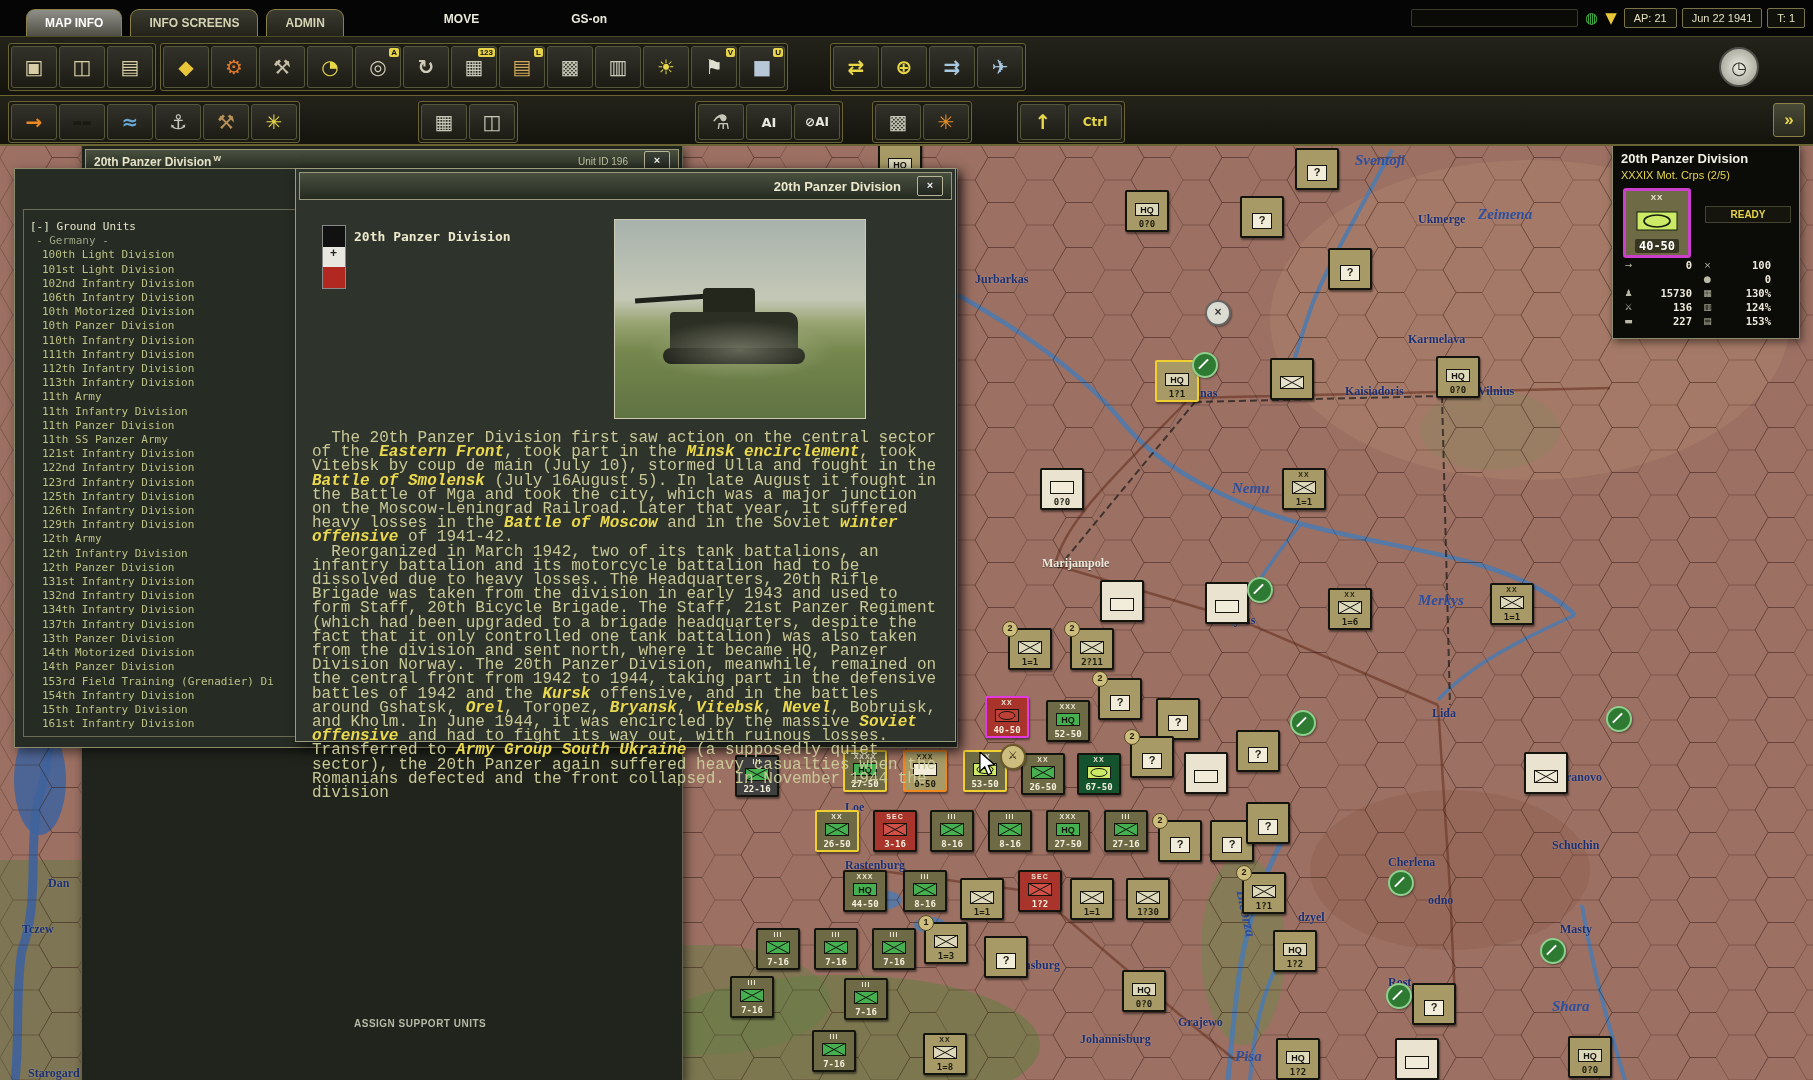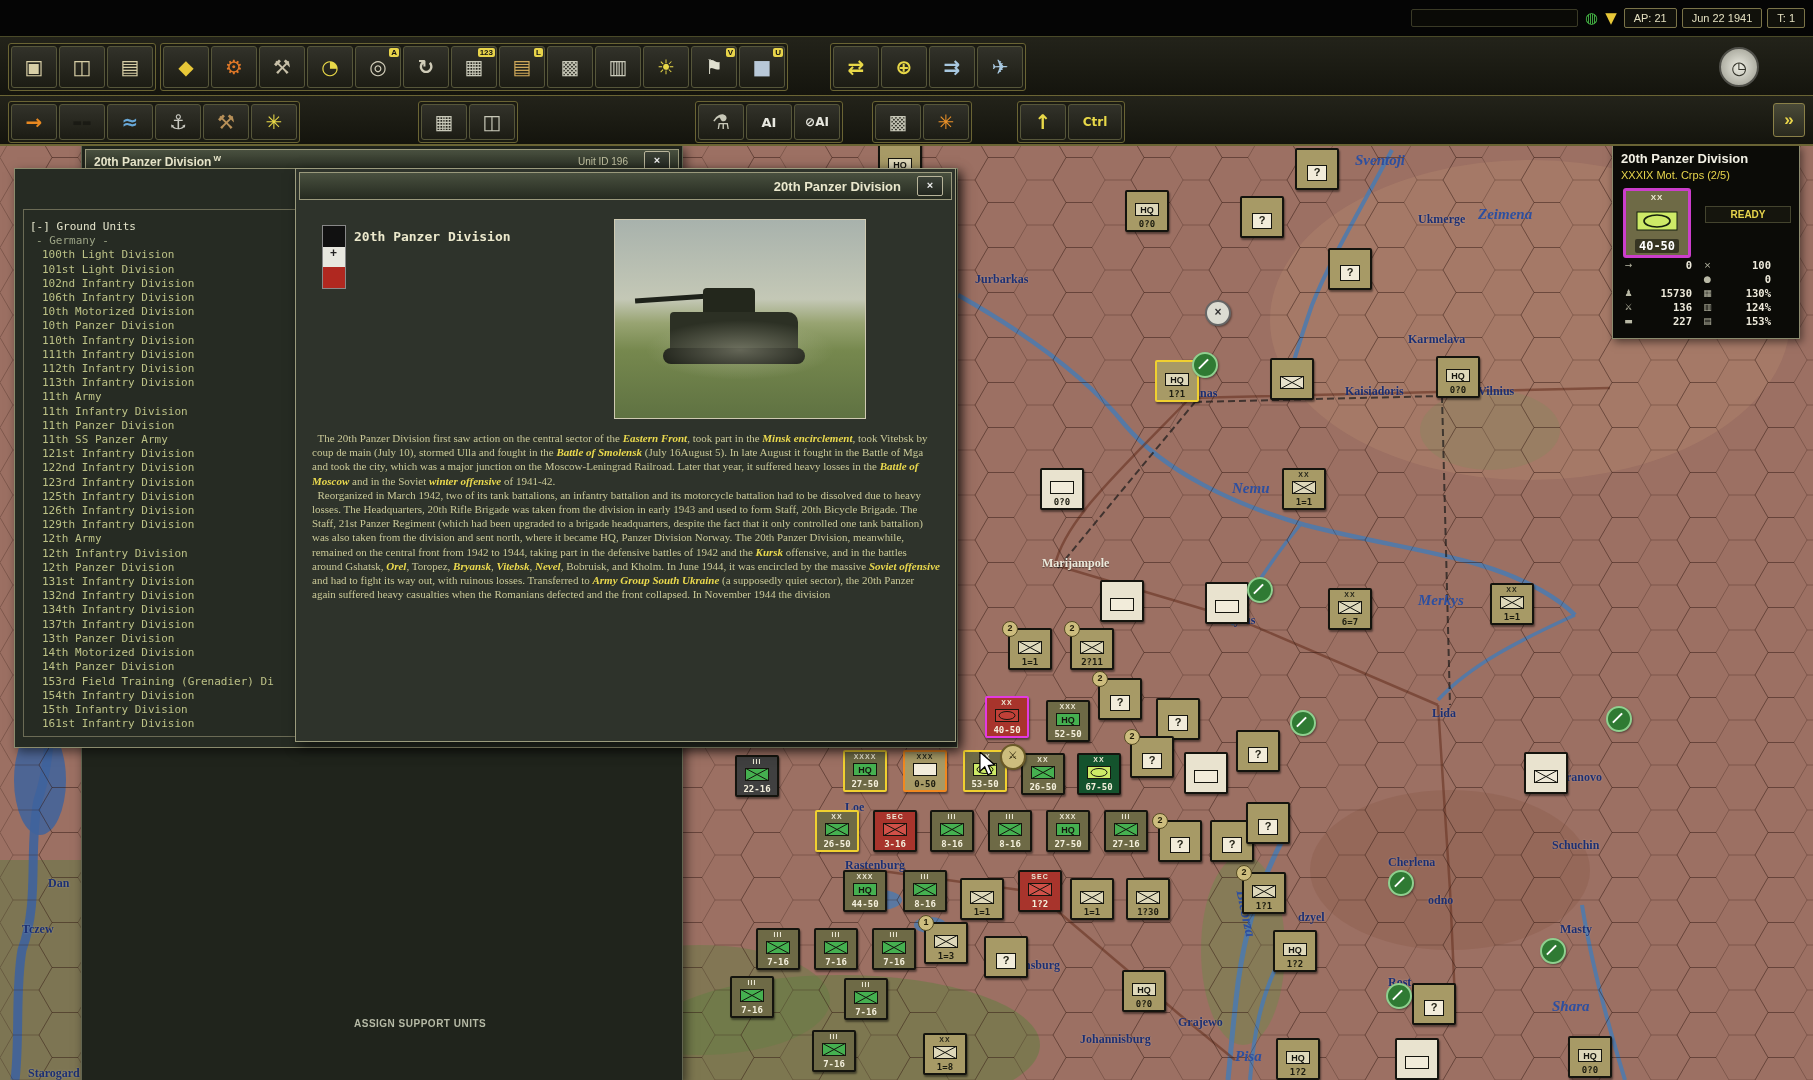--- a/index.html
+++ b/index.html
@@ -939,6 +939,13 @@
 </div>
 
 <div id="topbar">
+  <div class="tab-strip">
+      <div class="tab active">MAP INFO</div>
+      <div class="tab">INFO SCREENS</div>
+      <div class="tab">ADMIN</div>
+      <div class="menu-item">MOVE</div>
+      <div class="menu-item">GS-on</div>
+    </div>
   <div class="tr-cluster">
     <div class="msg-box"></div>
     <div class="ticons">

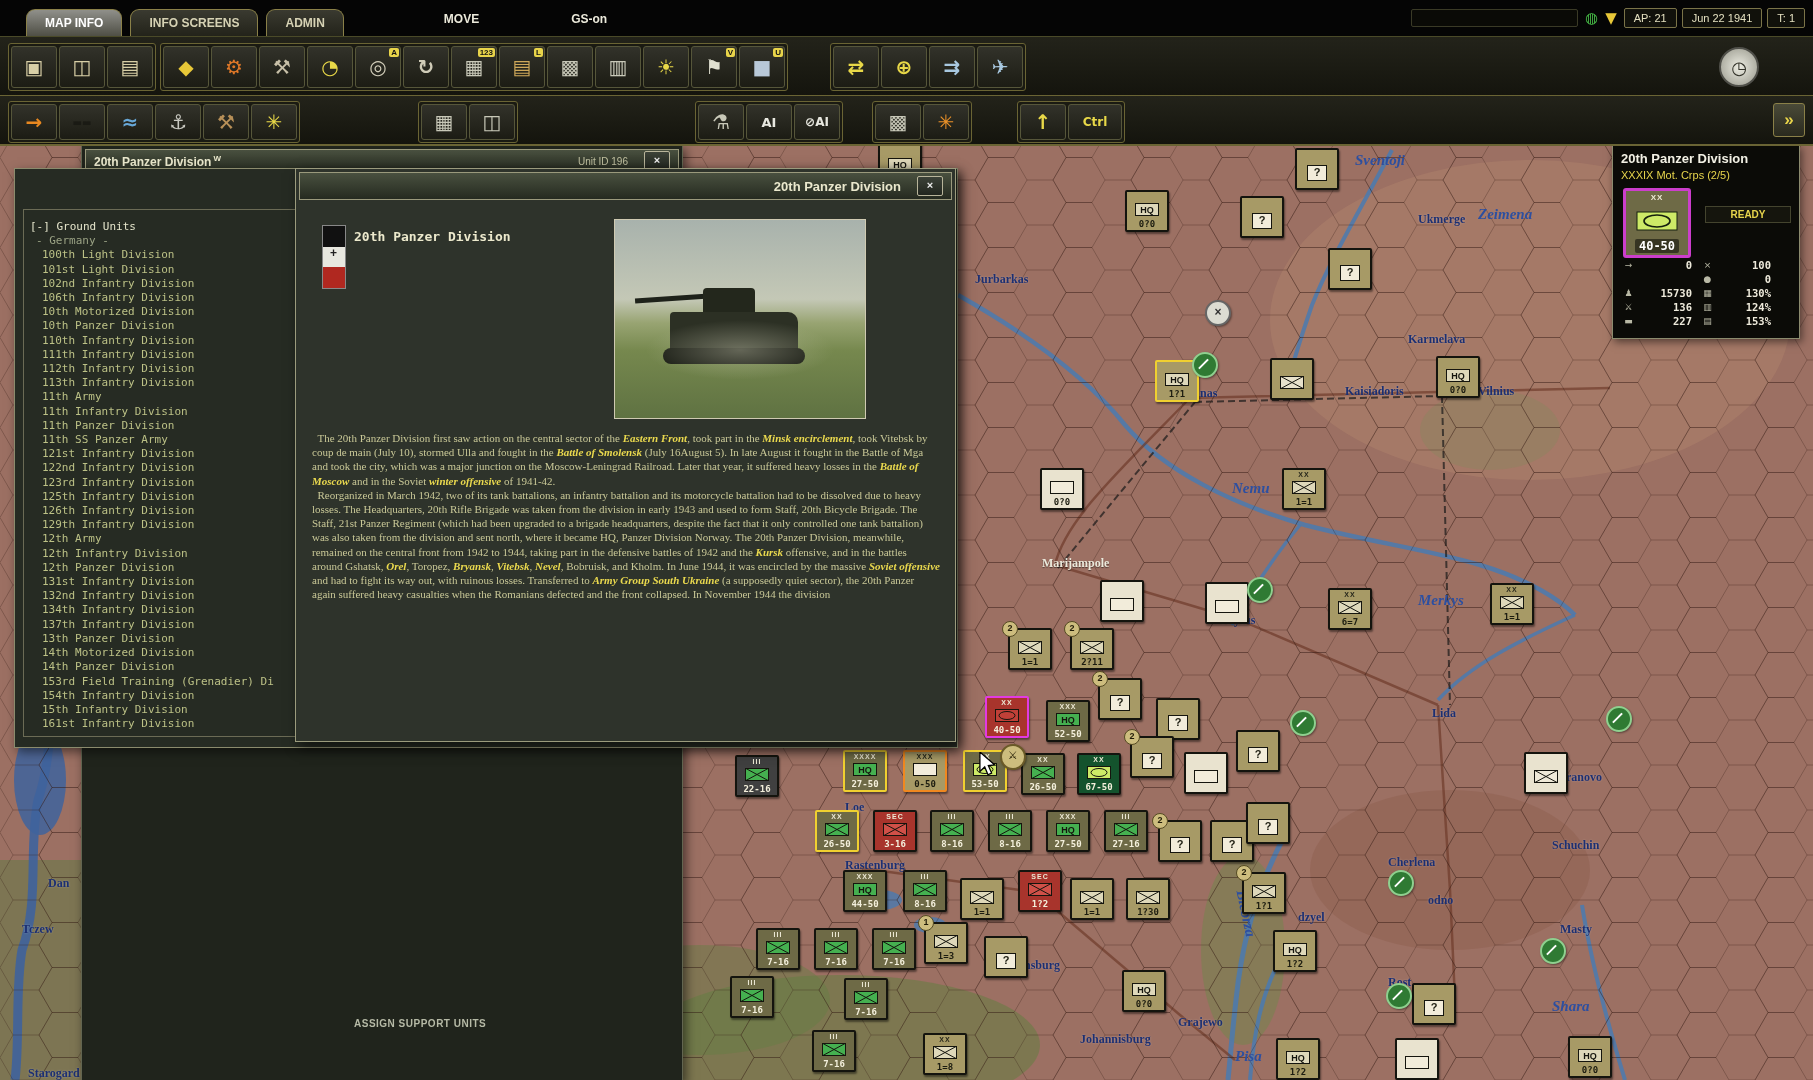--- a/index.html
+++ b/index.html
@@ -108,8 +108,8 @@
   .tankturret{position:absolute;left:88px;top:68px;width:52px;height:30px;background:#23271c;border-radius:4px}
   .tankgun{position:absolute;left:20px;top:76px;width:74px;height:5px;background:#1e221a;transform:rotate(-4deg)}
   .tracks{position:absolute;left:48px;top:128px;width:142px;height:16px;background:#1a1d15;border-radius:8px}
-  .hbody{position:absolute;left:16px;top:262px;width:628px;font-family:Liberation Serif, serif;
-         font-size:11px;line-height:14.2px;color:#c9c897;white-space:pre-wrap}
+  .hbody{position:absolute;left:16px;top:262px;width:628px;font-family:Liberation Mono, monospace;
+         font-size:16px;line-height:14.2px;color:#c9c897;white-space:pre-wrap}
   .hpara{margin:0}
   .em{color:#ead94e;font-weight:bold;font-style:italic}
 

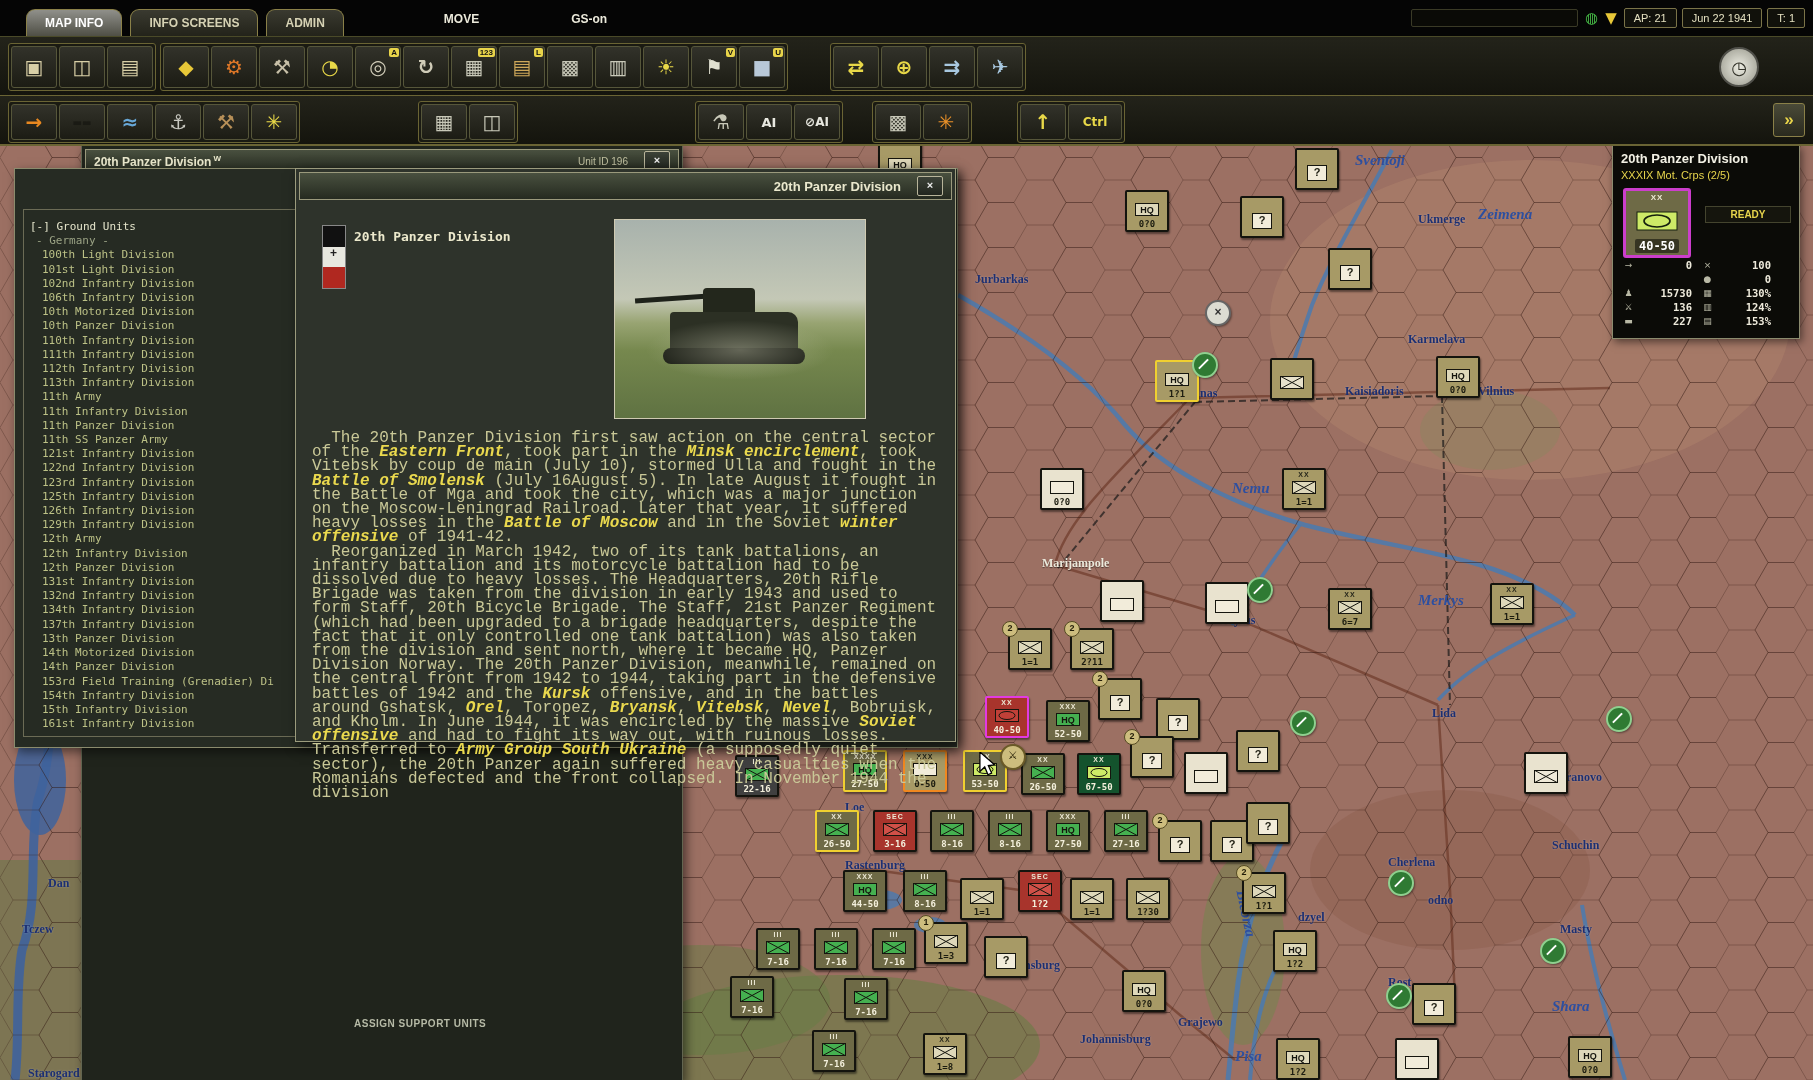--- a/index.html
+++ b/index.html
@@ -337,7 +337,7 @@
             <line x1="24" y1="0" x2="0" y2="13" stroke="#15150e"></line>
           </svg>
         </div>
-        <div class="c-label" style="color: rgb(28, 28, 16);">6=7</div>
+        <div class="c-label" style="color: rgb(28, 28, 16);">1=6</div>
       </div>
       <div class="counter" style="left: 1490px; top: 583px; background: rgb(167, 154, 102);">
         <div class="c-size" style="color: rgb(38, 38, 26);">XX</div>

